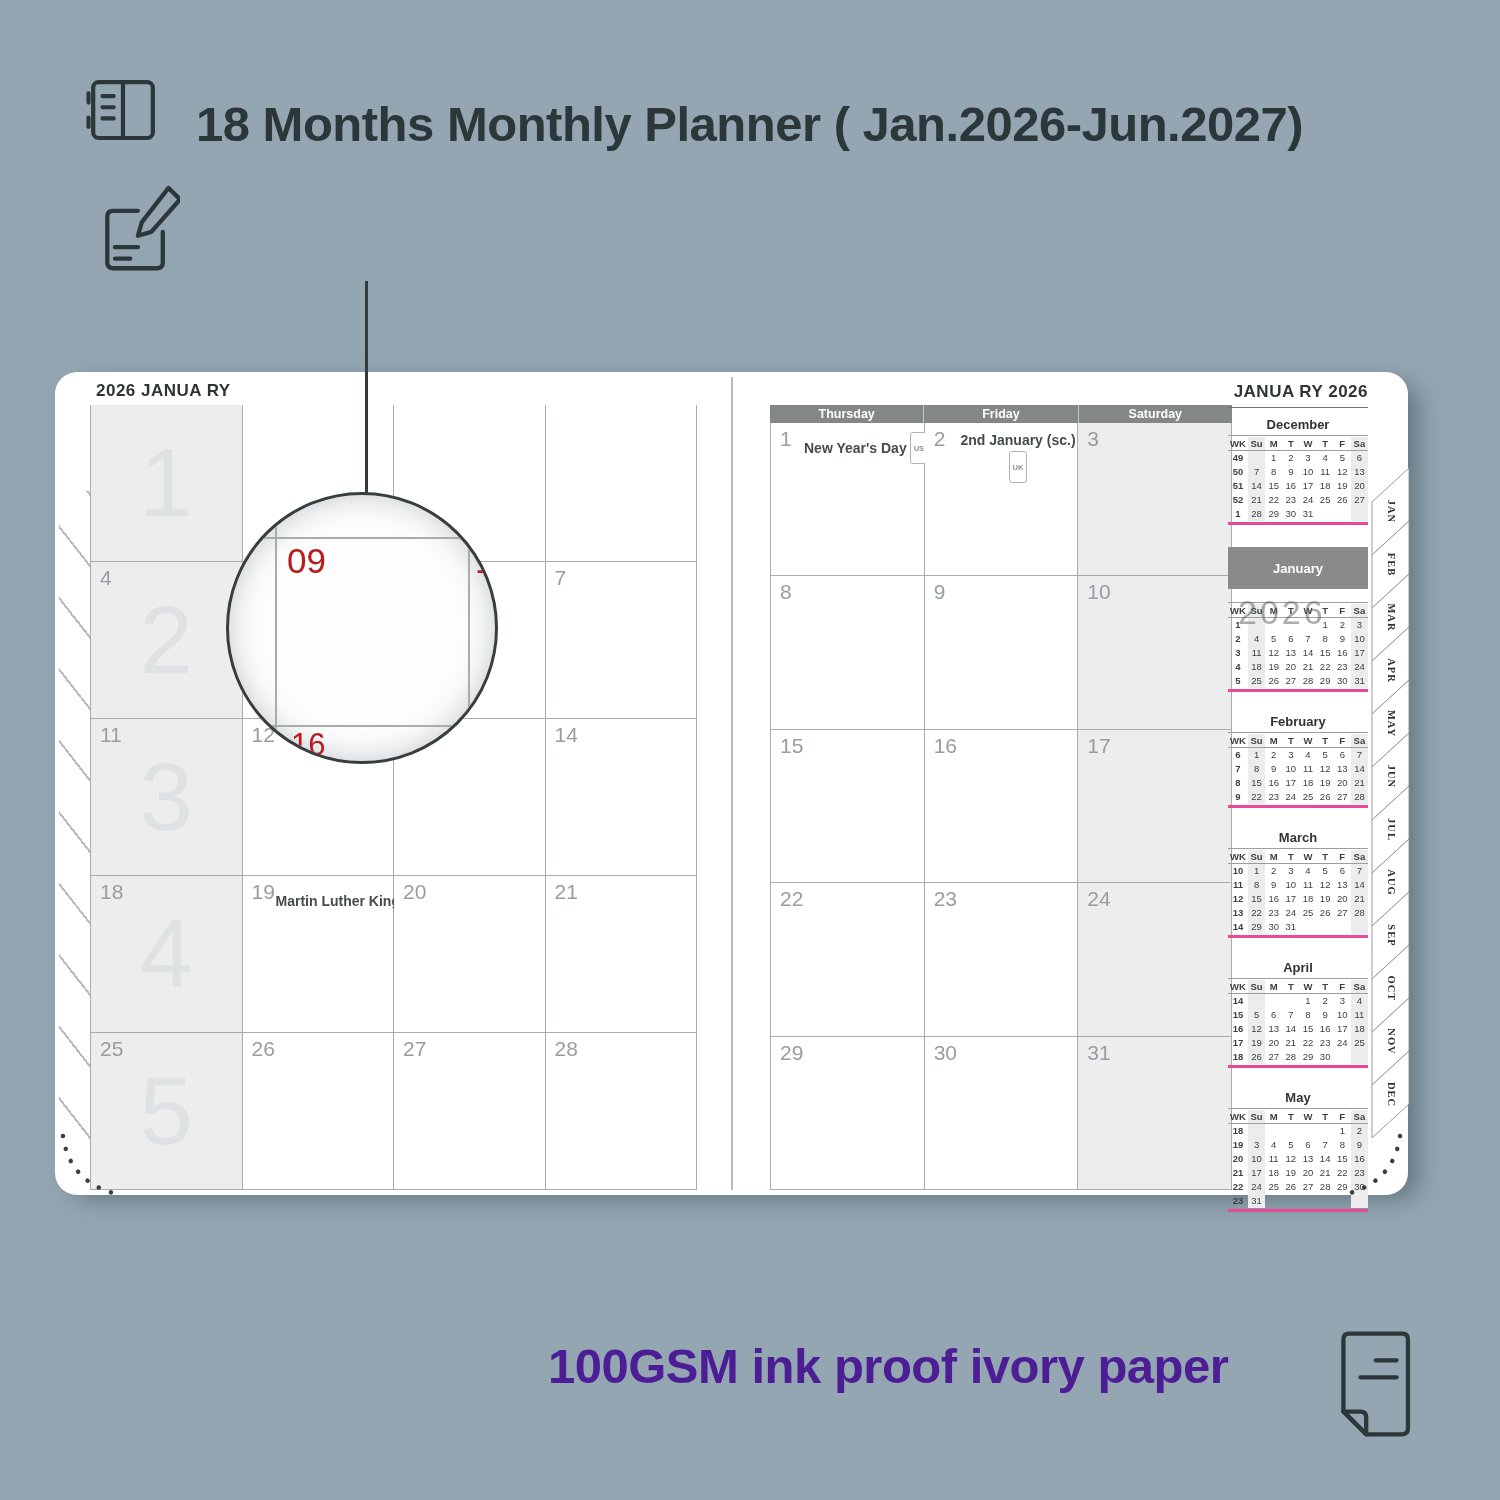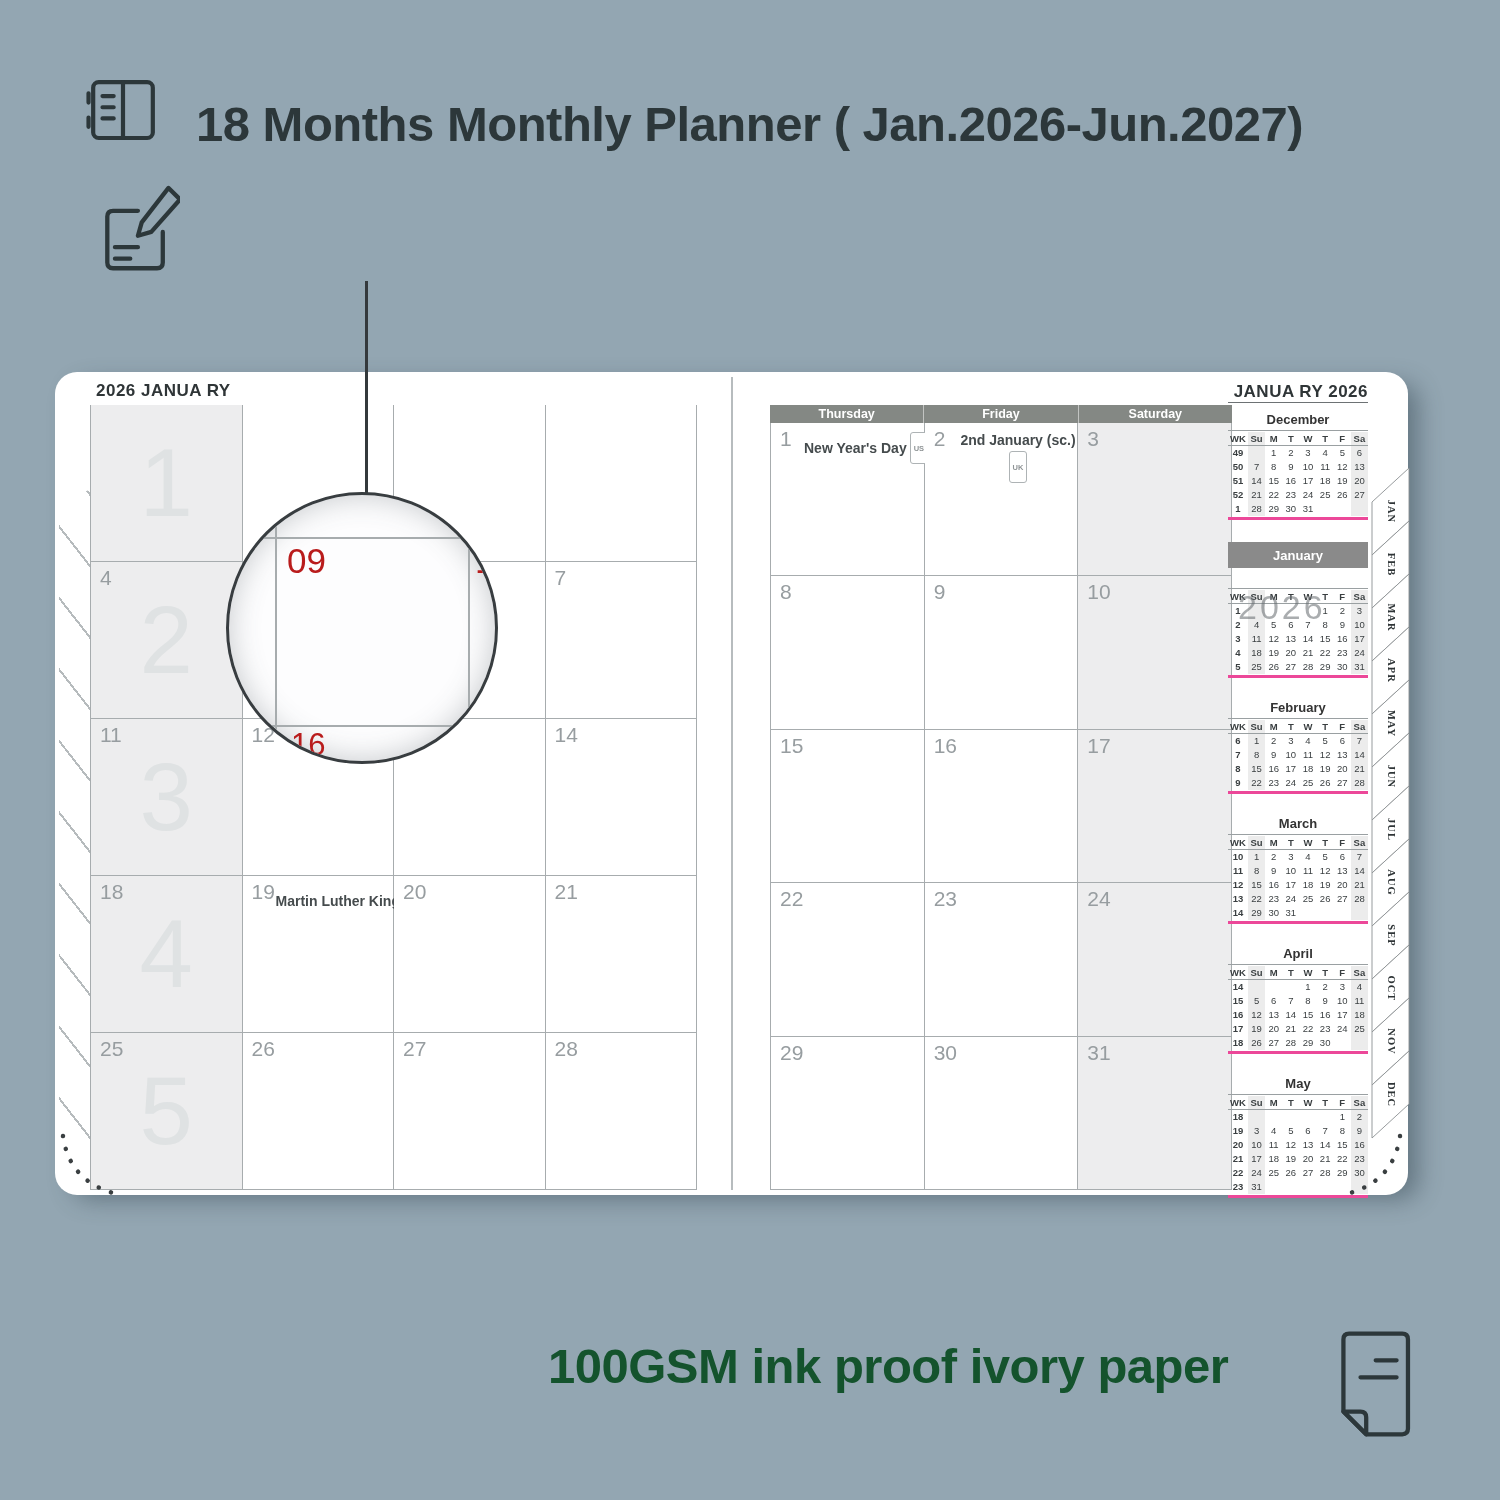--- a/index.html
+++ b/index.html
@@ -51,7 +51,7 @@
 
   
   .sidebar { position:absolute; left:1173px; top:10px; width:140px; }
-  .sidebar-title { font-size:17px; font-weight:700; color:#2f3537; text-align:right; letter-spacing:.5px; border-bottom:1.5px solid #6d7274; }
+  .sidebar-title { font-size:17px; font-weight:700; color:#2f3537; text-align:right; letter-spacing:.5px; padding-bottom:5px; border-bottom:1.5px solid #6d7274; }
   .minical { position:relative; margin-top:22px; }
   .minical:first-child { margin-top:9px; }
   .mc-title { font-size:13px; font-weight:700; color:#333; text-align:center; margin-bottom:3px; }

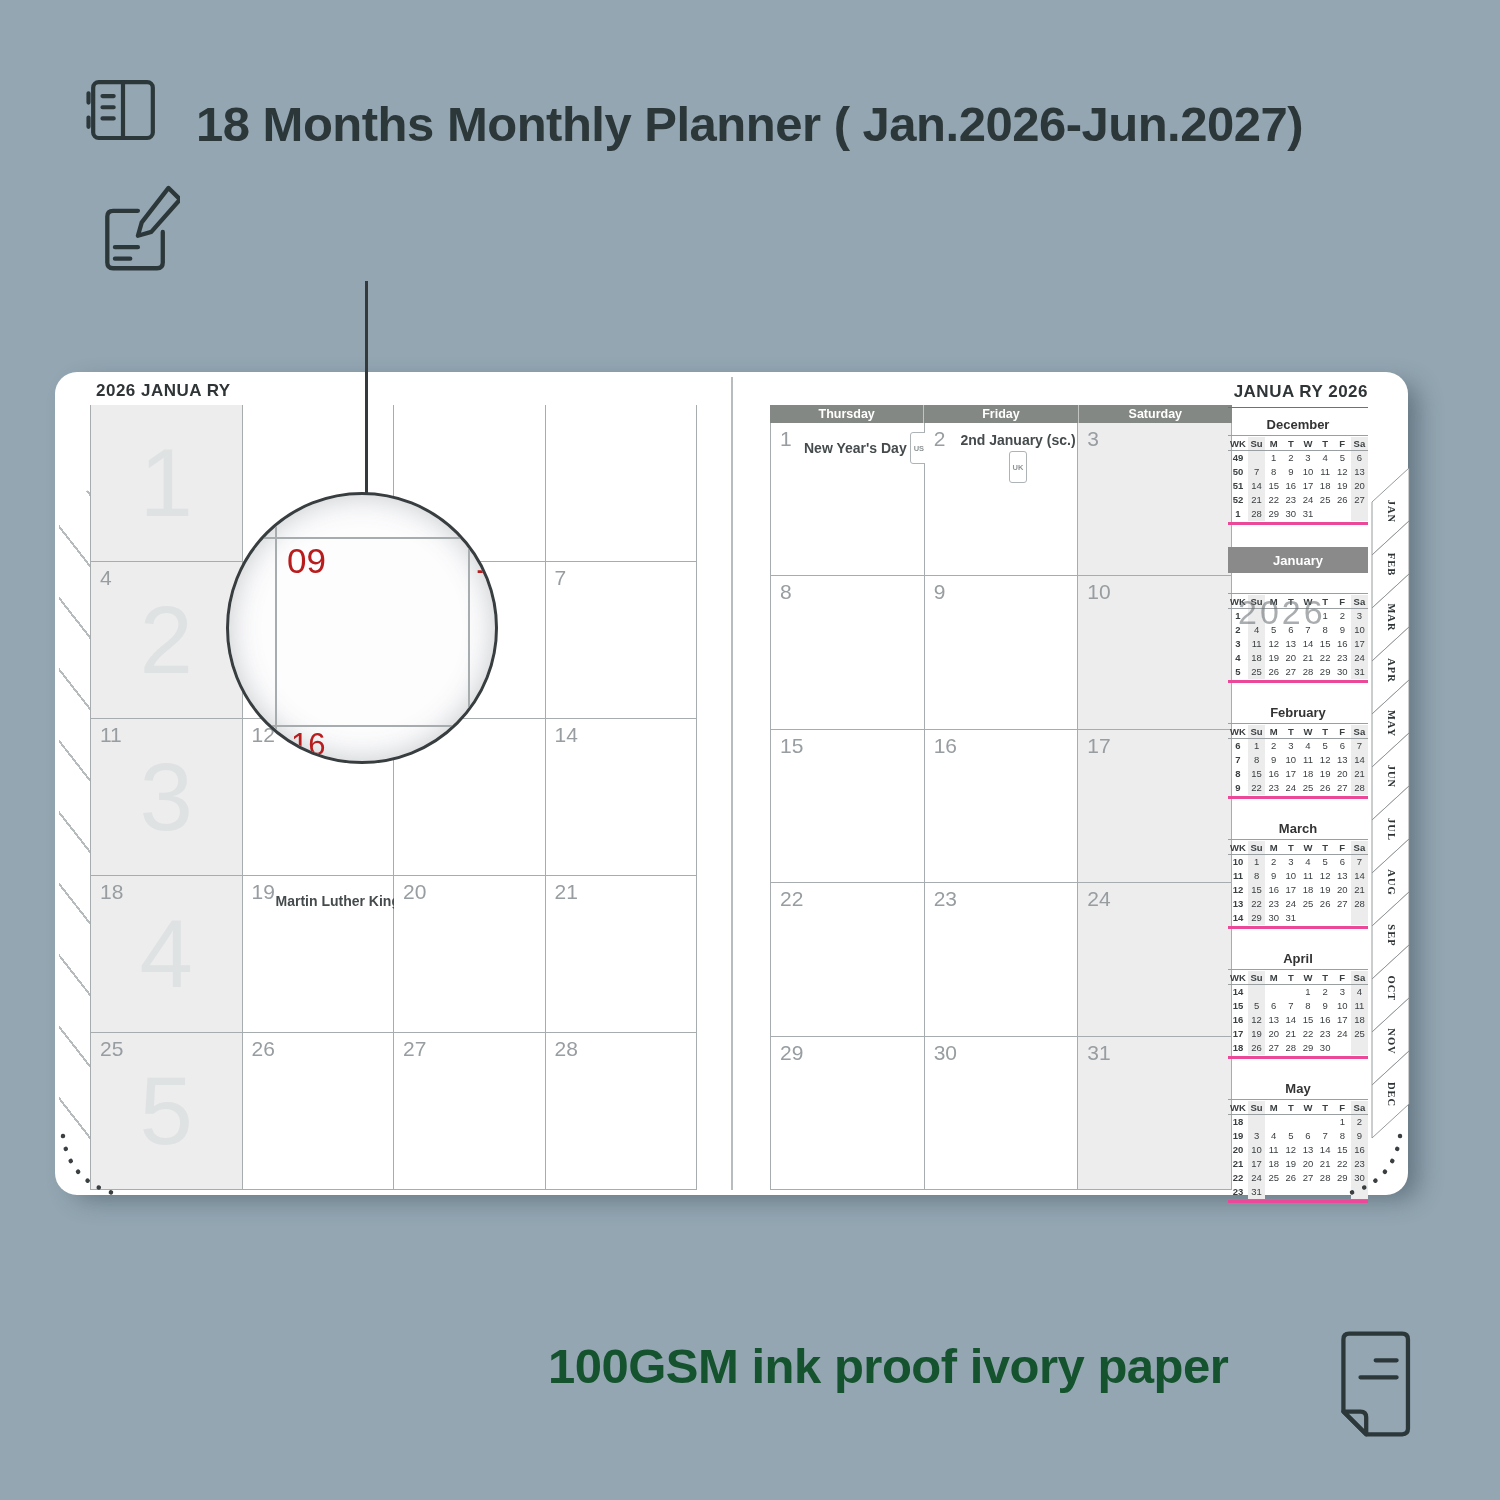--- a/index.html
+++ b/index.html
@@ -55,7 +55,7 @@
   .minical { position:relative; margin-top:22px; }
   .minical:first-child { margin-top:9px; }
   .mc-title { font-size:13px; font-weight:700; color:#333; text-align:center; margin-bottom:3px; }
-  .mc-bar { height:26px; background:#8a8a8a; color:#fff; font-size:13px; font-weight:700; display:flex; align-items:center; justify-content:center; margin-bottom:20px; }
+  .mc-bar { height:42px; background:#8a8a8a; color:#fff; font-size:13px; font-weight:700; display:flex; align-items:center; justify-content:center; margin-bottom:13px; }
   .mc-grid { display:grid; grid-template-columns:20px repeat(7,1fr); border-top:1px solid #9aa0a2; border-bottom:3px solid #ec4899; padding:1px 0; }
   .mc-cell { height:14px; line-height:14px; font-size:9.5px; text-align:center; color:#3a3f41; }
   .mc-head { font-weight:700; border-bottom:1px solid #9aa0a2; }

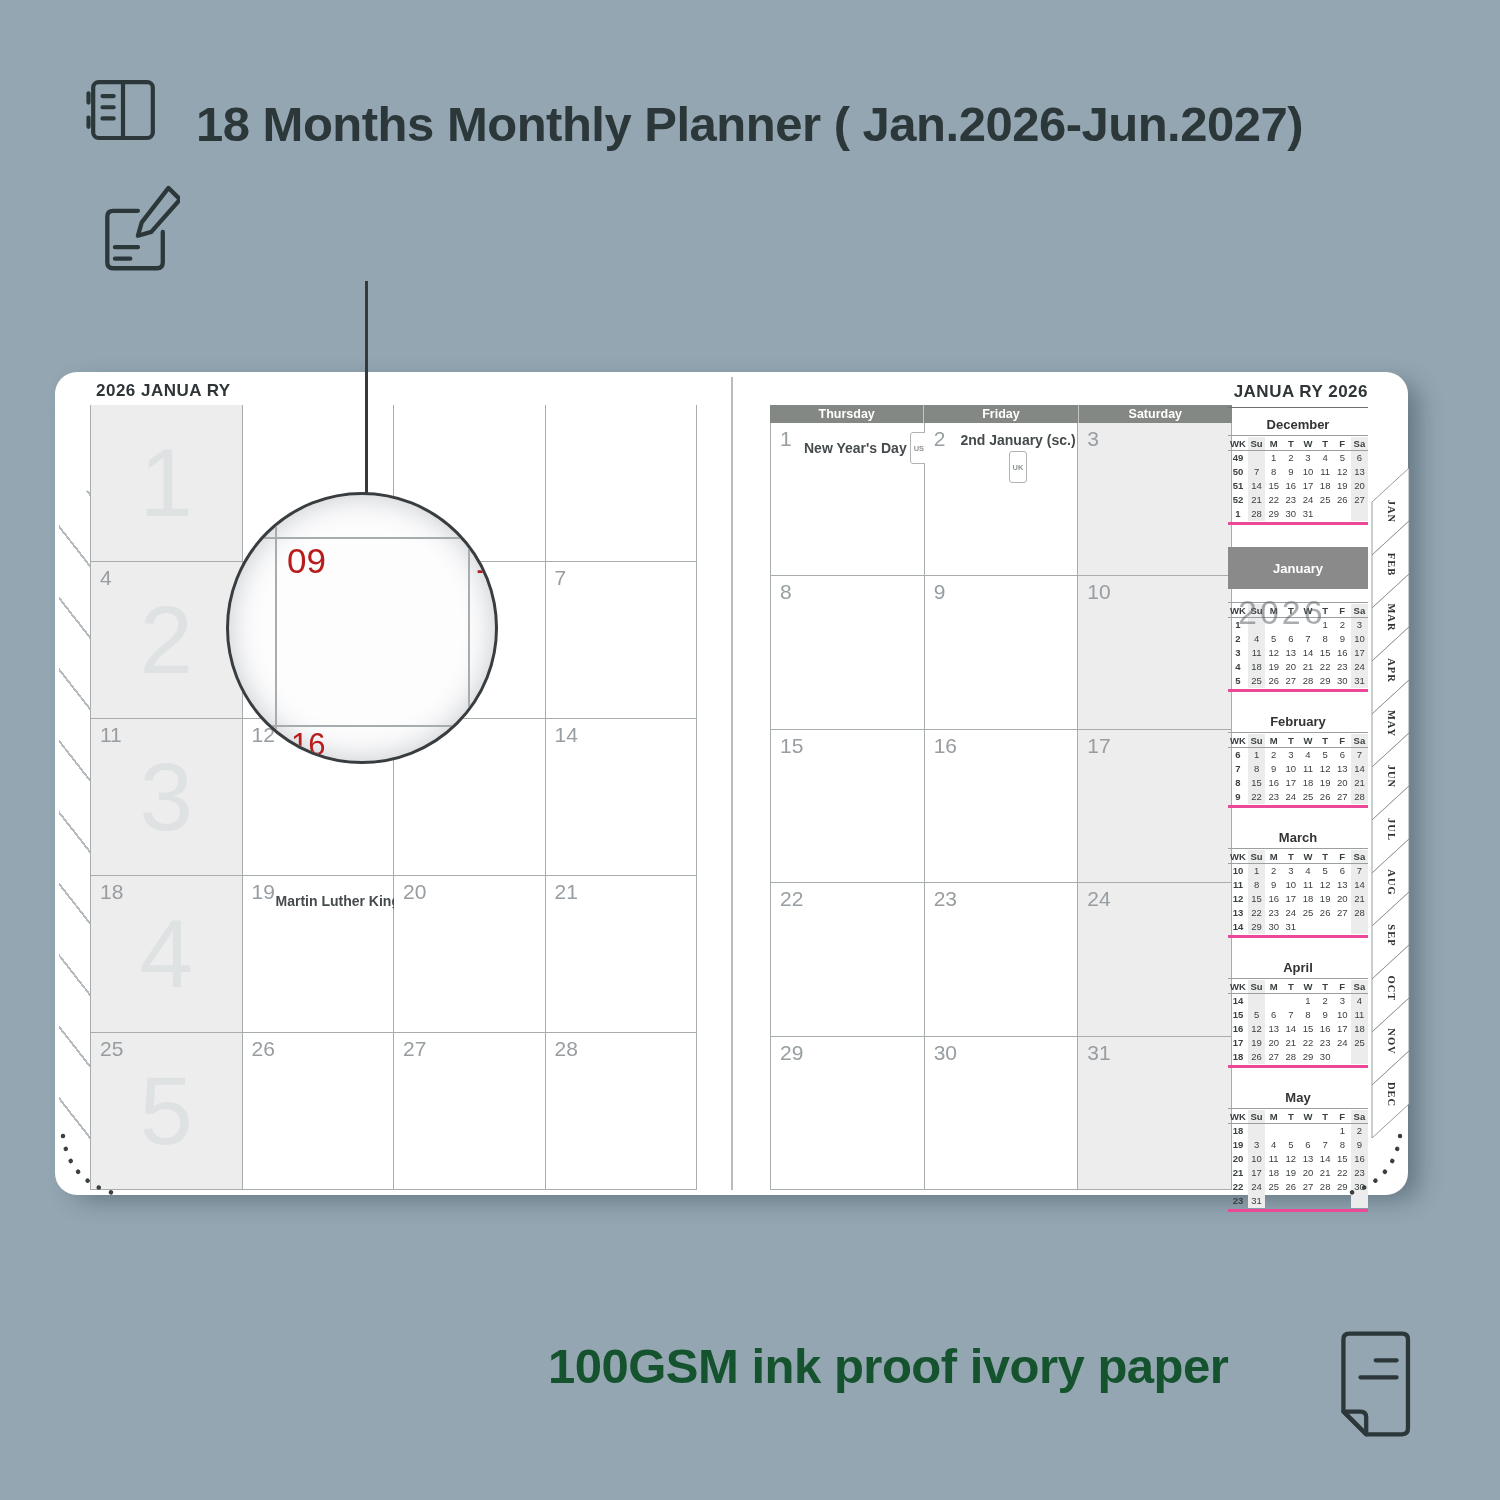--- a/index.html
+++ b/index.html
@@ -80,7 +80,7 @@
   #mag-below { left:62px;  top:232px; font-size:31px; }
 
   
-  #footer-text { position:absolute; left:548px; top:1338px; font-size:49px; font-weight:700; color:#14532d; letter-spacing:-0.5px; white-space:nowrap; }
+  #footer-text { position:absolute; left:548px; top:1338px; font-size:49px; font-weight:700; color:#4c1d95; letter-spacing:-0.5px; white-space:nowrap; }
   #footer-icon { position:absolute; left:1322px; top:1328px; width:96px; height:112px; }
 
   .icon-stroke { stroke:#2c373a; stroke-width:4.5; fill:none; stroke-linecap:round; stroke-linejoin:round; }

